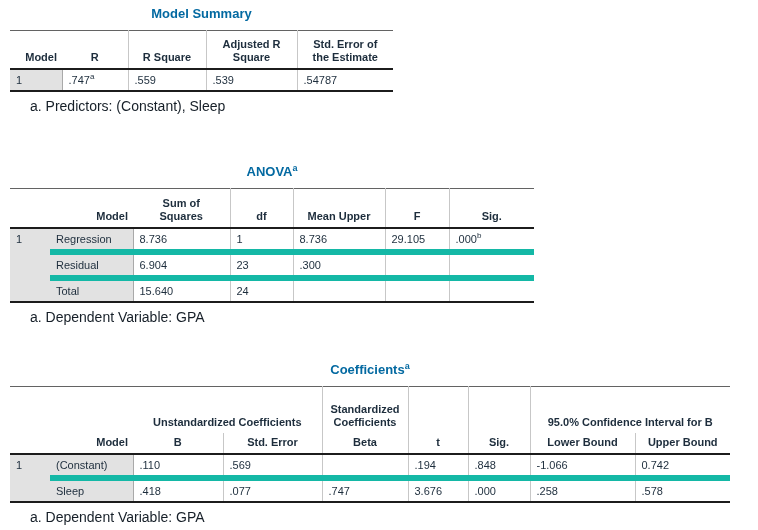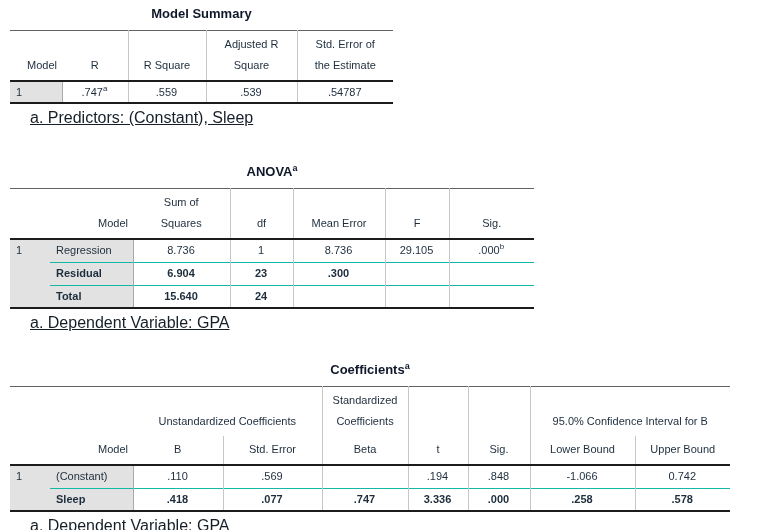--- a/index.html
+++ b/index.html
@@ -21,7 +21,7 @@
     font-weight: bold;
     font-size: 13px;
     line-height: 16px;
-    color: #0f172a;
+    color: #0369a1;
     margin-bottom: 8px;
   }
   .tbl-title sup { font-size: 9px; line-height: 0; }

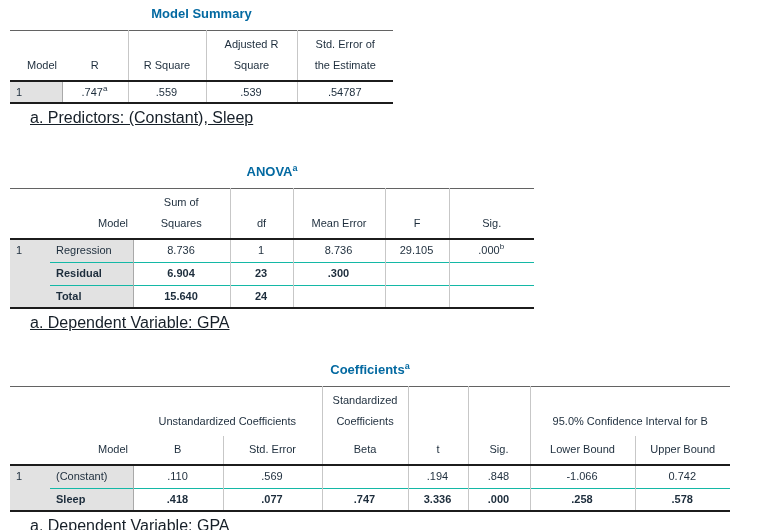--- a/index.html
+++ b/index.html
@@ -36,12 +36,12 @@
     width: 100%;
   }
   table.spss th {
-    font-weight: normal;
+    font-weight: bold;
     vertical-align: bottom;
     text-align: center;
     padding: 3px 5px 4px 5px;
     white-space: pre-line;
-    line-height: 21px;
+    line-height: 13px;
   }
   table.spss th.left { text-align: right; padding-left: 6px; }
   table.spss td {

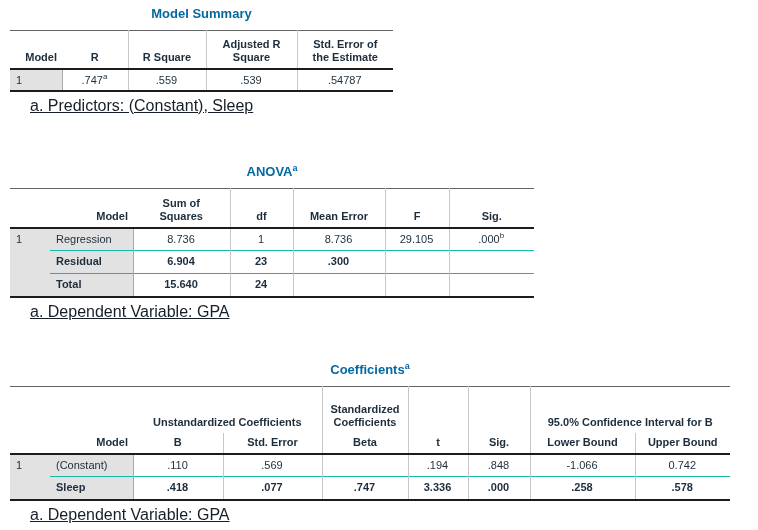--- a/index.html
+++ b/index.html
@@ -51,7 +51,7 @@
   }
   .hb { border-bottom: 2px solid #1c1c1c; }
   .vl { border-left: 1px solid #c7c7c7; }
-  .num { text-align: center; }
+  .num { text-align: left; }
   .modelnum {
     background: #e2e2e2;
     text-align: left;

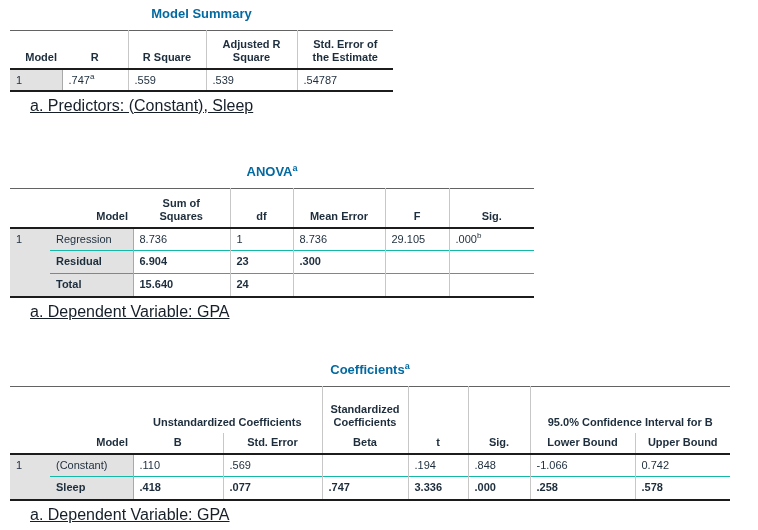--- a/index.html
+++ b/index.html
@@ -66,7 +66,7 @@
   td sup, th sup { font-size: 8px; line-height: 0; vertical-align: super; }
 
   .footnotes { margin-top: 7px; margin-left: 20px; }
-  .footnote { font-size: 16px; line-height: 14px; margin-bottom: 9px; color: #161f28; text-decoration: underline; }
+  .footnote { font-size: 14px; line-height: 14px; margin-bottom: 9px; color: #161f28; }
 
   
   #ms-table thead tr { height: 38px; }

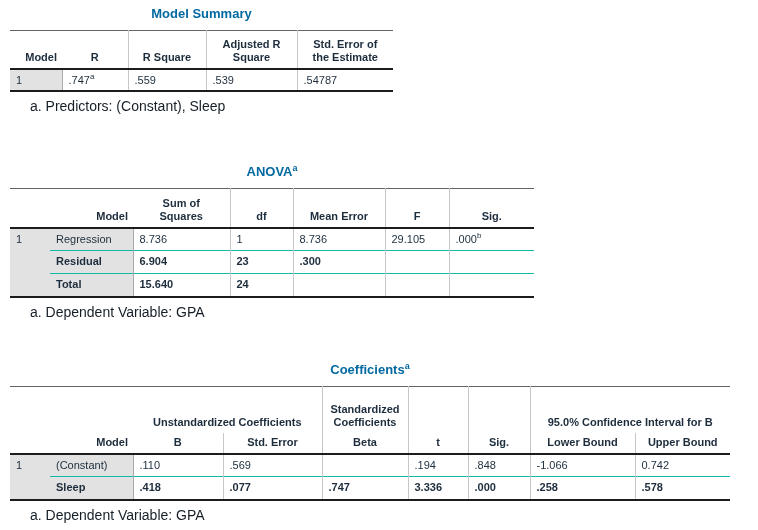--- a/index.html
+++ b/index.html
@@ -138,7 +138,7 @@
         <th class="hb">Sum of
 Squares</th>
         <th class="vl hb">df</th>
-        <th class="vl hb">Mean Error</th>
+        <th class="vl hb">Mean Upper</th>
         <th class="vl hb">F</th>
         <th class="vl hb">Sig.</th>
       </tr>

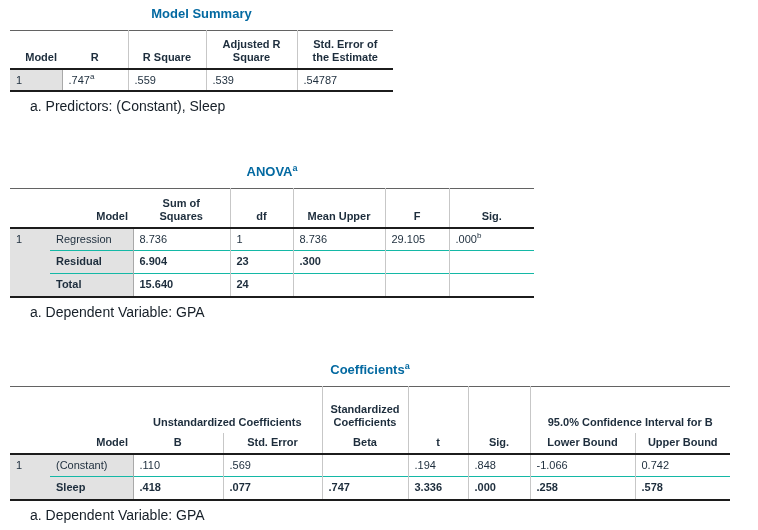--- a/index.html
+++ b/index.html
@@ -62,7 +62,7 @@
     text-align: left;
     border-right: 1px solid #a9a9a9;
   }
-  .rsep { border-top: 1px solid #14b8a6; font-weight: bold; }
+  .rsep { border-top: 6px solid #14b8a6; }
   td sup, th sup { font-size: 8px; line-height: 0; vertical-align: super; }
 
   .footnotes { margin-top: 7px; margin-left: 20px; }

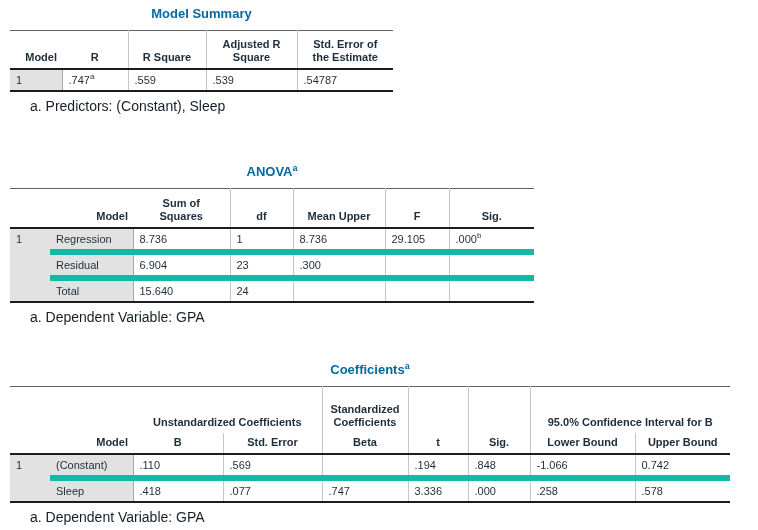--- a/index.html
+++ b/index.html
@@ -230,7 +230,7 @@
         <td class="num rsep">.418</td>
         <td class="num vl rsep">.077</td>
         <td class="num vl rsep">.747</td>
-        <td class="num vl rsep">3.336</td>
+        <td class="num vl rsep">3.676</td>
         <td class="num vl rsep">.000</td>
         <td class="num vl rsep">.258</td>
         <td class="num vl rsep">.578</td>

